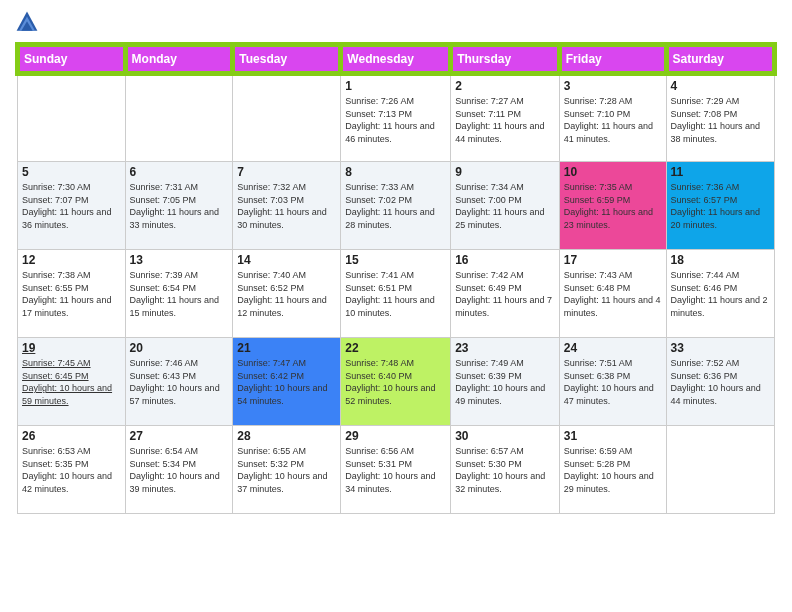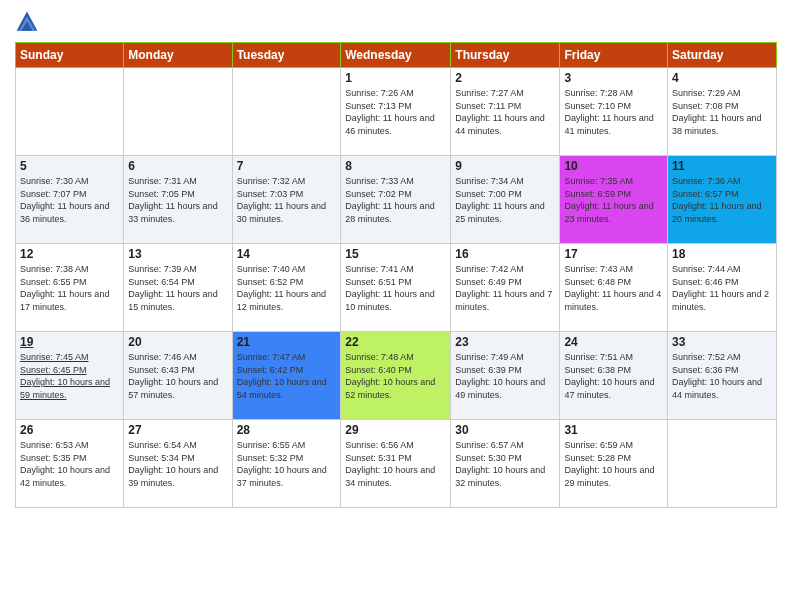--- a/index.html
+++ b/index.html
@@ -55,13 +55,13 @@
       border: 1px solid #ccc;
     }
     .calendar th {
-      background: #c2410c;
+      background: #d946ef;
       color: #fff;
       font-size: 12px;
       font-weight: bold;
       padding: 5px 4px;
       text-align: left;
-      border: 1px solid #84cc16;
+      border: 5px solid #84cc16;
     }
     .calendar td {
       vertical-align: top;

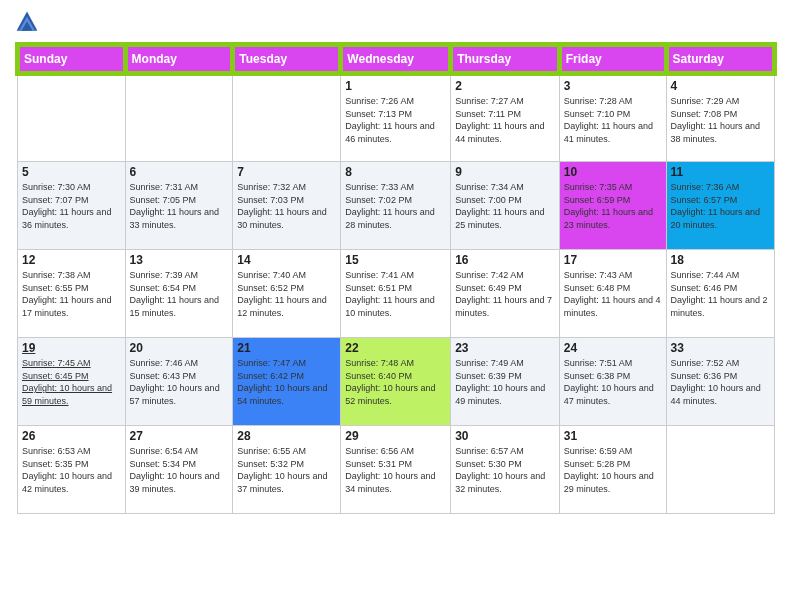--- a/index.html
+++ b/index.html
@@ -142,7 +142,7 @@
           <td style="background: rgb(240, 244, 248);"><span class="day-number">7</span><span class="day-info">Sunrise: 7:32 AM<br>Sunset: 7:03 PM<br>Daylight: 11 hours and 30 minutes.</span></td>
           <td style="background: rgb(240, 244, 248);"><span class="day-number">8</span><span class="day-info">Sunrise: 7:33 AM<br>Sunset: 7:02 PM<br>Daylight: 11 hours and 28 minutes.</span></td>
           <td style="background: rgb(240, 244, 248);"><span class="day-number">9</span><span class="day-info">Sunrise: 7:34 AM<br>Sunset: 7:00 PM<br>Daylight: 11 hours and 25 minutes.</span></td>
-          <td style="background: #d946ef;"><span class="day-number">10</span><span class="day-info">Sunrise: 7:35 AM<br>Sunset: 6:59 PM<br>Daylight: 11 hours and 23 minutes.</span></td>
+          <td style="background: #ec4899;"><span class="day-number">10</span><span class="day-info">Sunrise: 7:35 AM<br>Sunset: 6:59 PM<br>Daylight: 11 hours and 23 minutes.</span></td>
           <td style="background: #0ea5e9;"><span class="day-number">11</span><span class="day-info">Sunrise: 7:36 AM<br>Sunset: 6:57 PM<br>Daylight: 11 hours and 20 minutes.</span></td>
         </tr>
         <tr>

